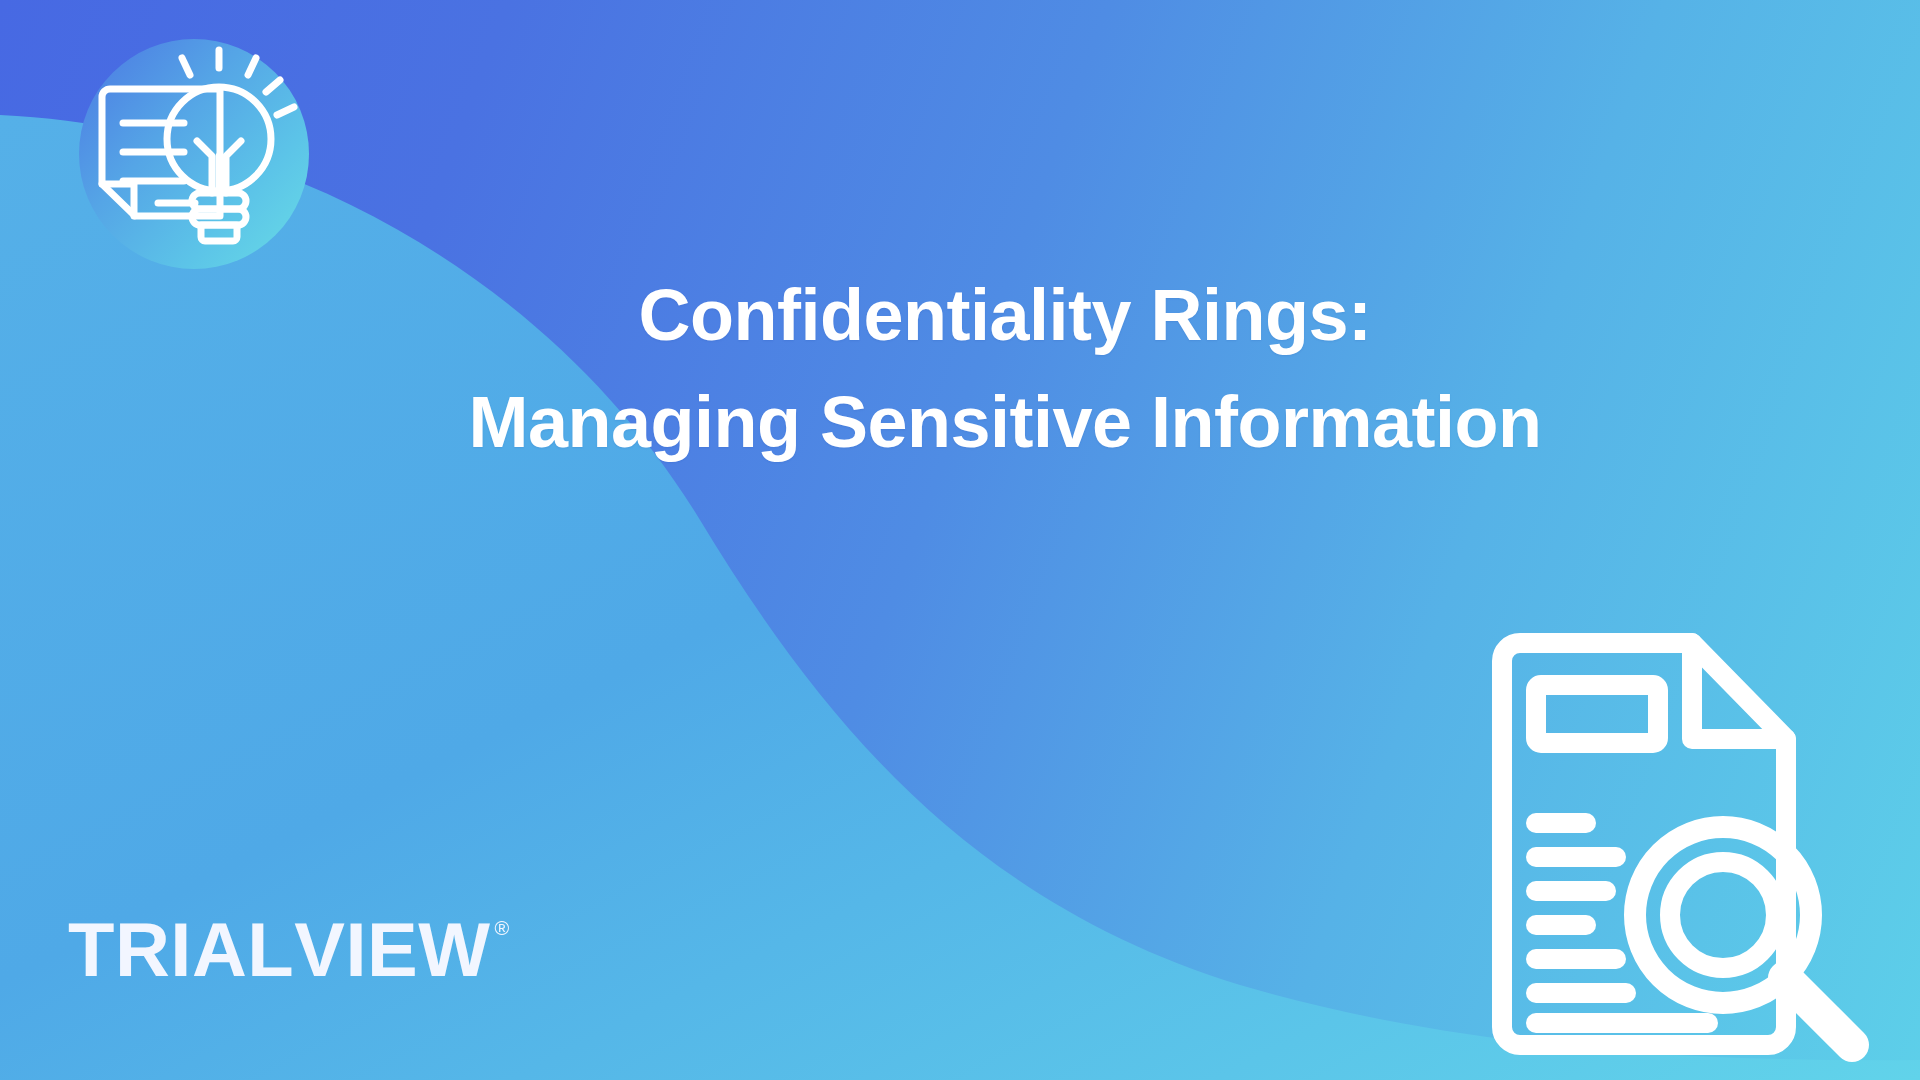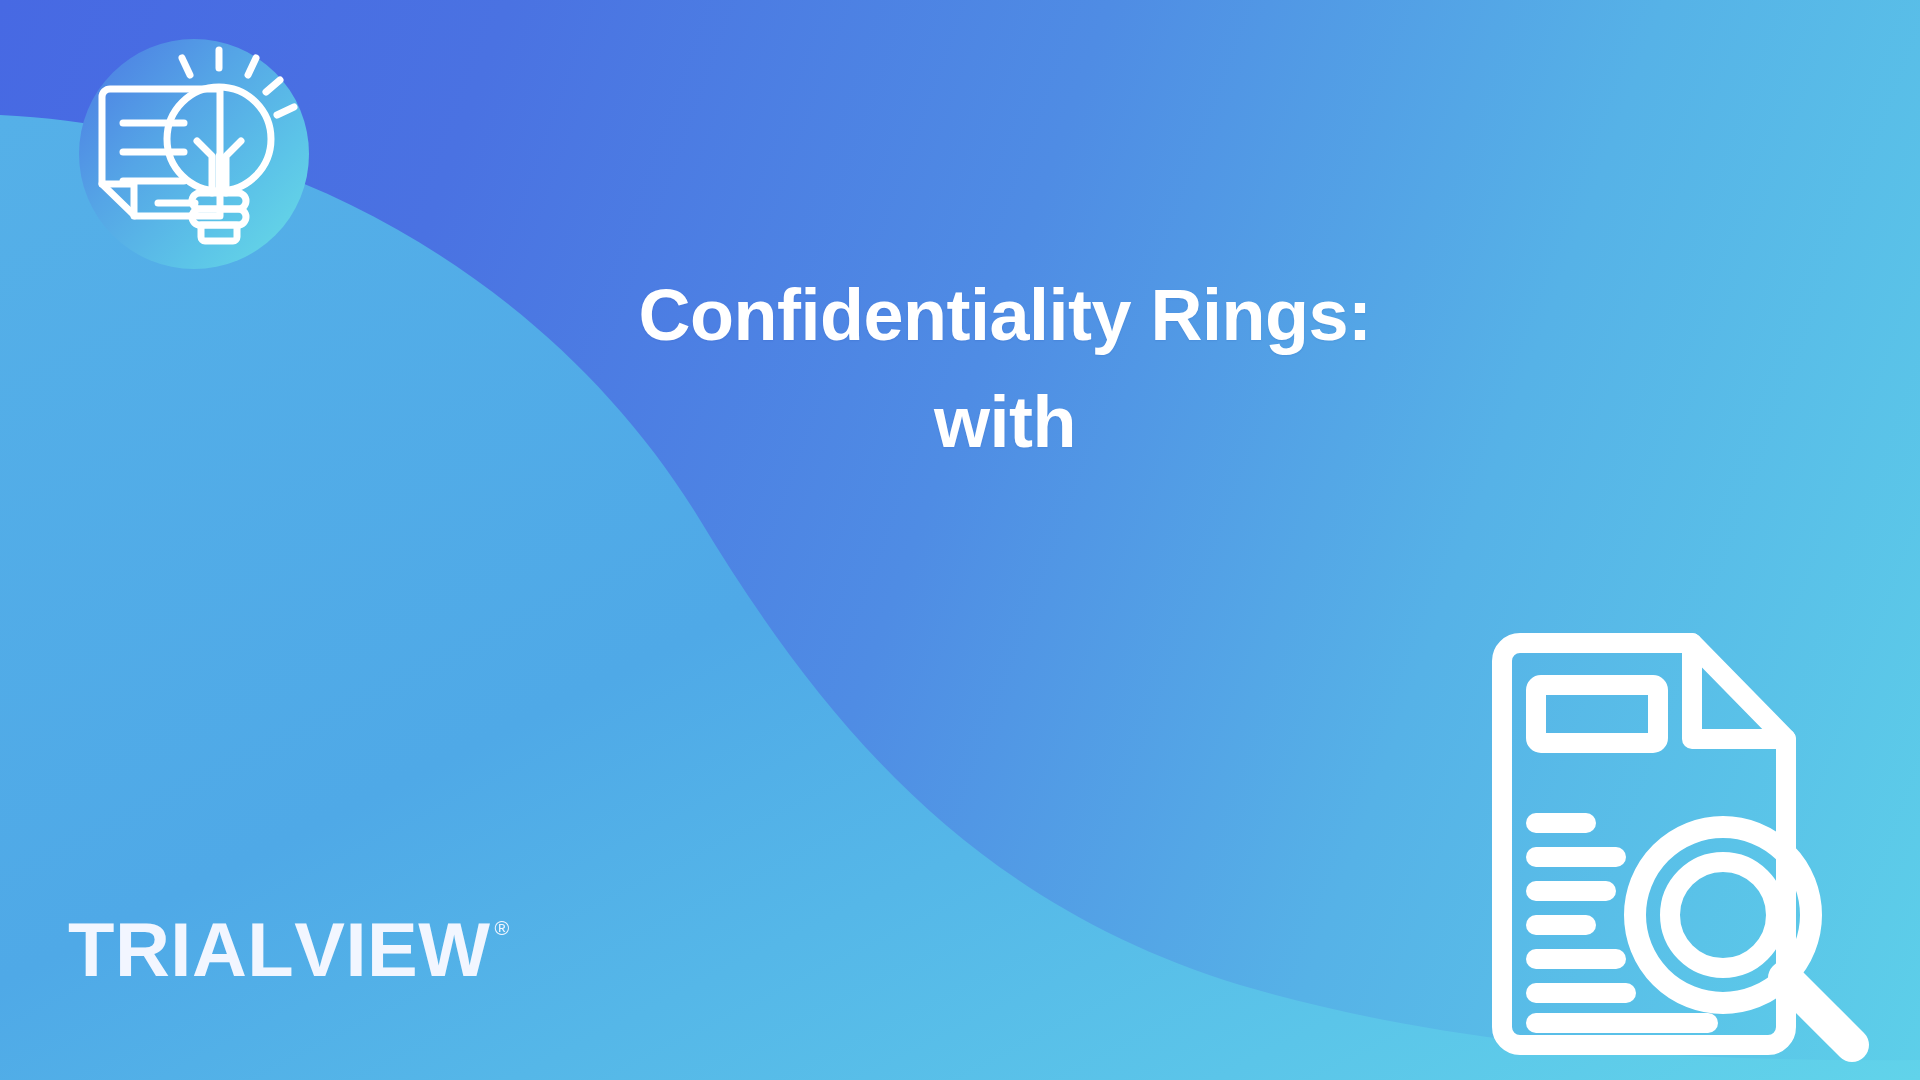--- a/index.html
+++ b/index.html
@@ -160,6 +160,7 @@
 
   <div class="title-block">
     <span class="title-line">Confidentiality Rings:</span>
+    <span class="title-line">Managing Sensitive Information</span>
     <span class="title-line">with</span>
   </div>
 

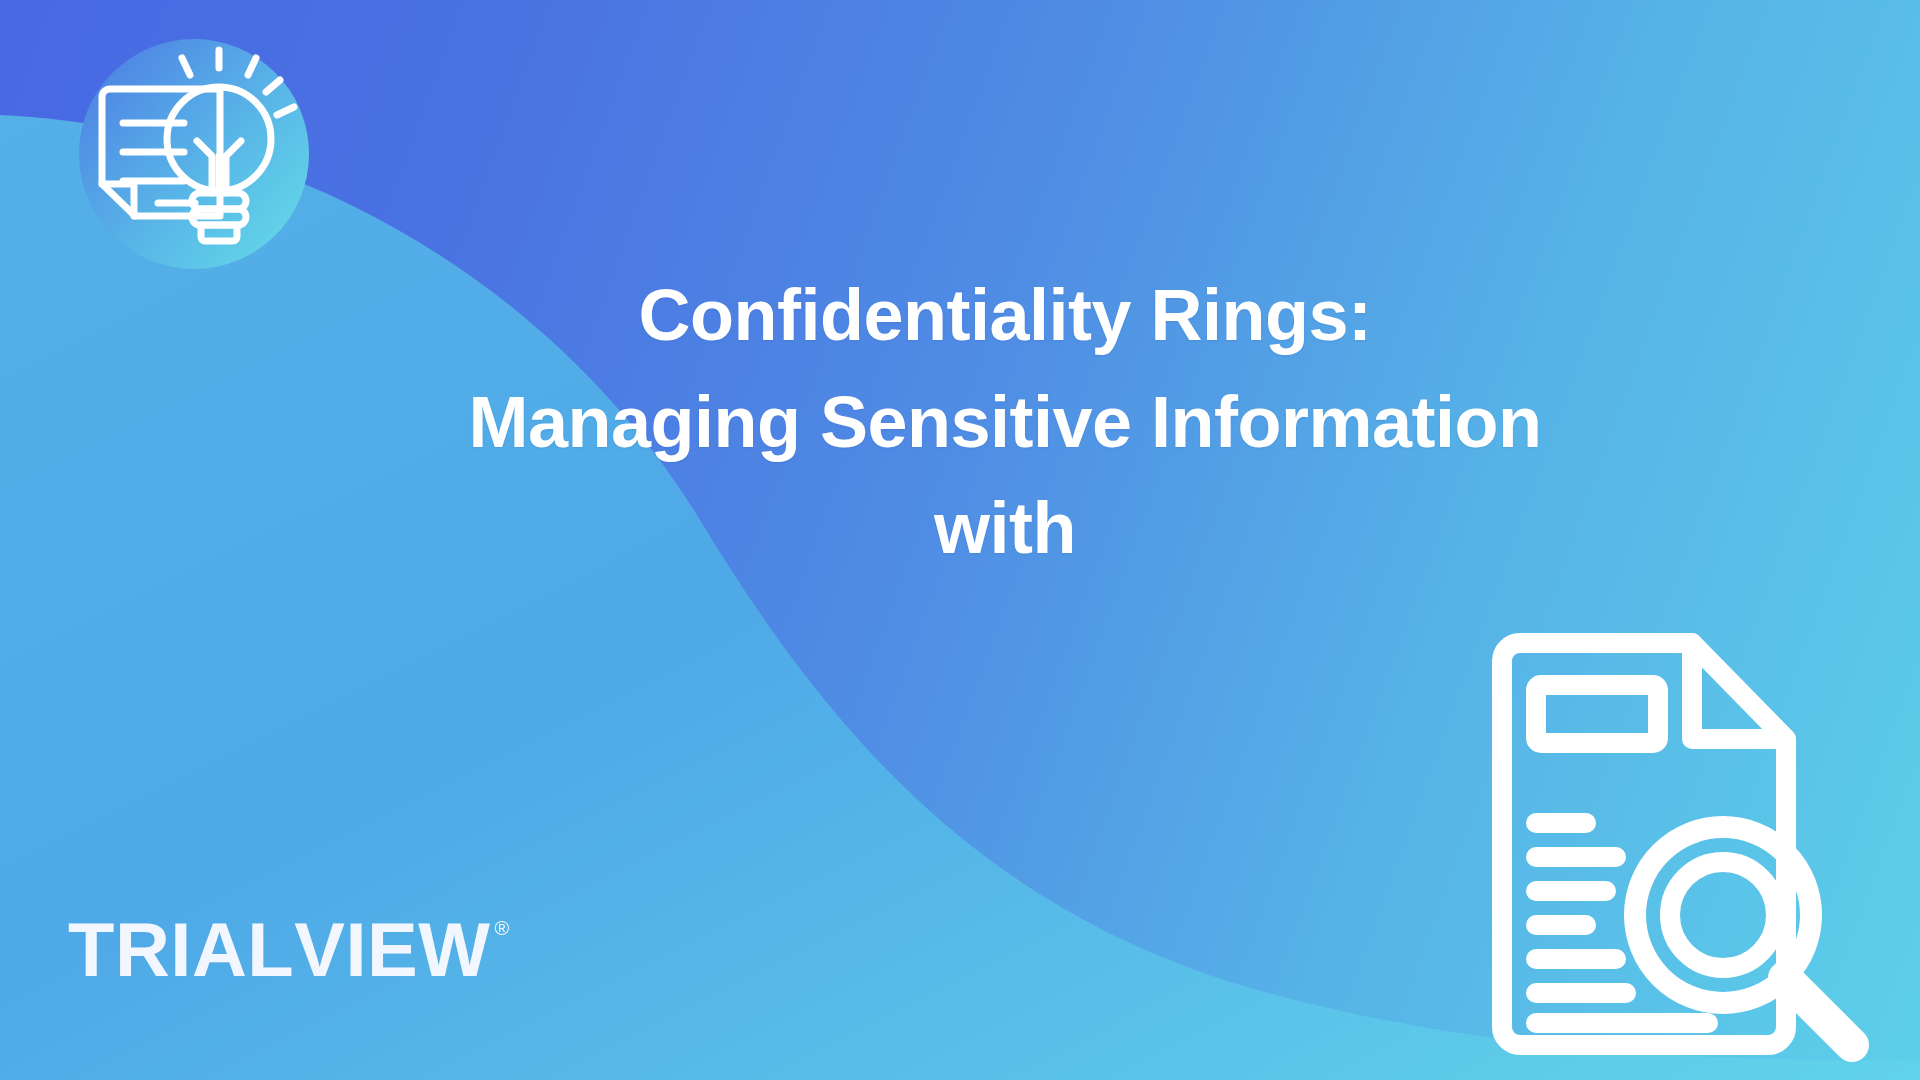--- a/index.html
+++ b/index.html
@@ -161,7 +161,6 @@
   <div class="title-block">
     <span class="title-line">Confidentiality Rings:</span>
     <span class="title-line">Managing Sensitive Information</span>
-    <span class="title-line">with</span>
   </div>
 
   <div class="wordmark">

